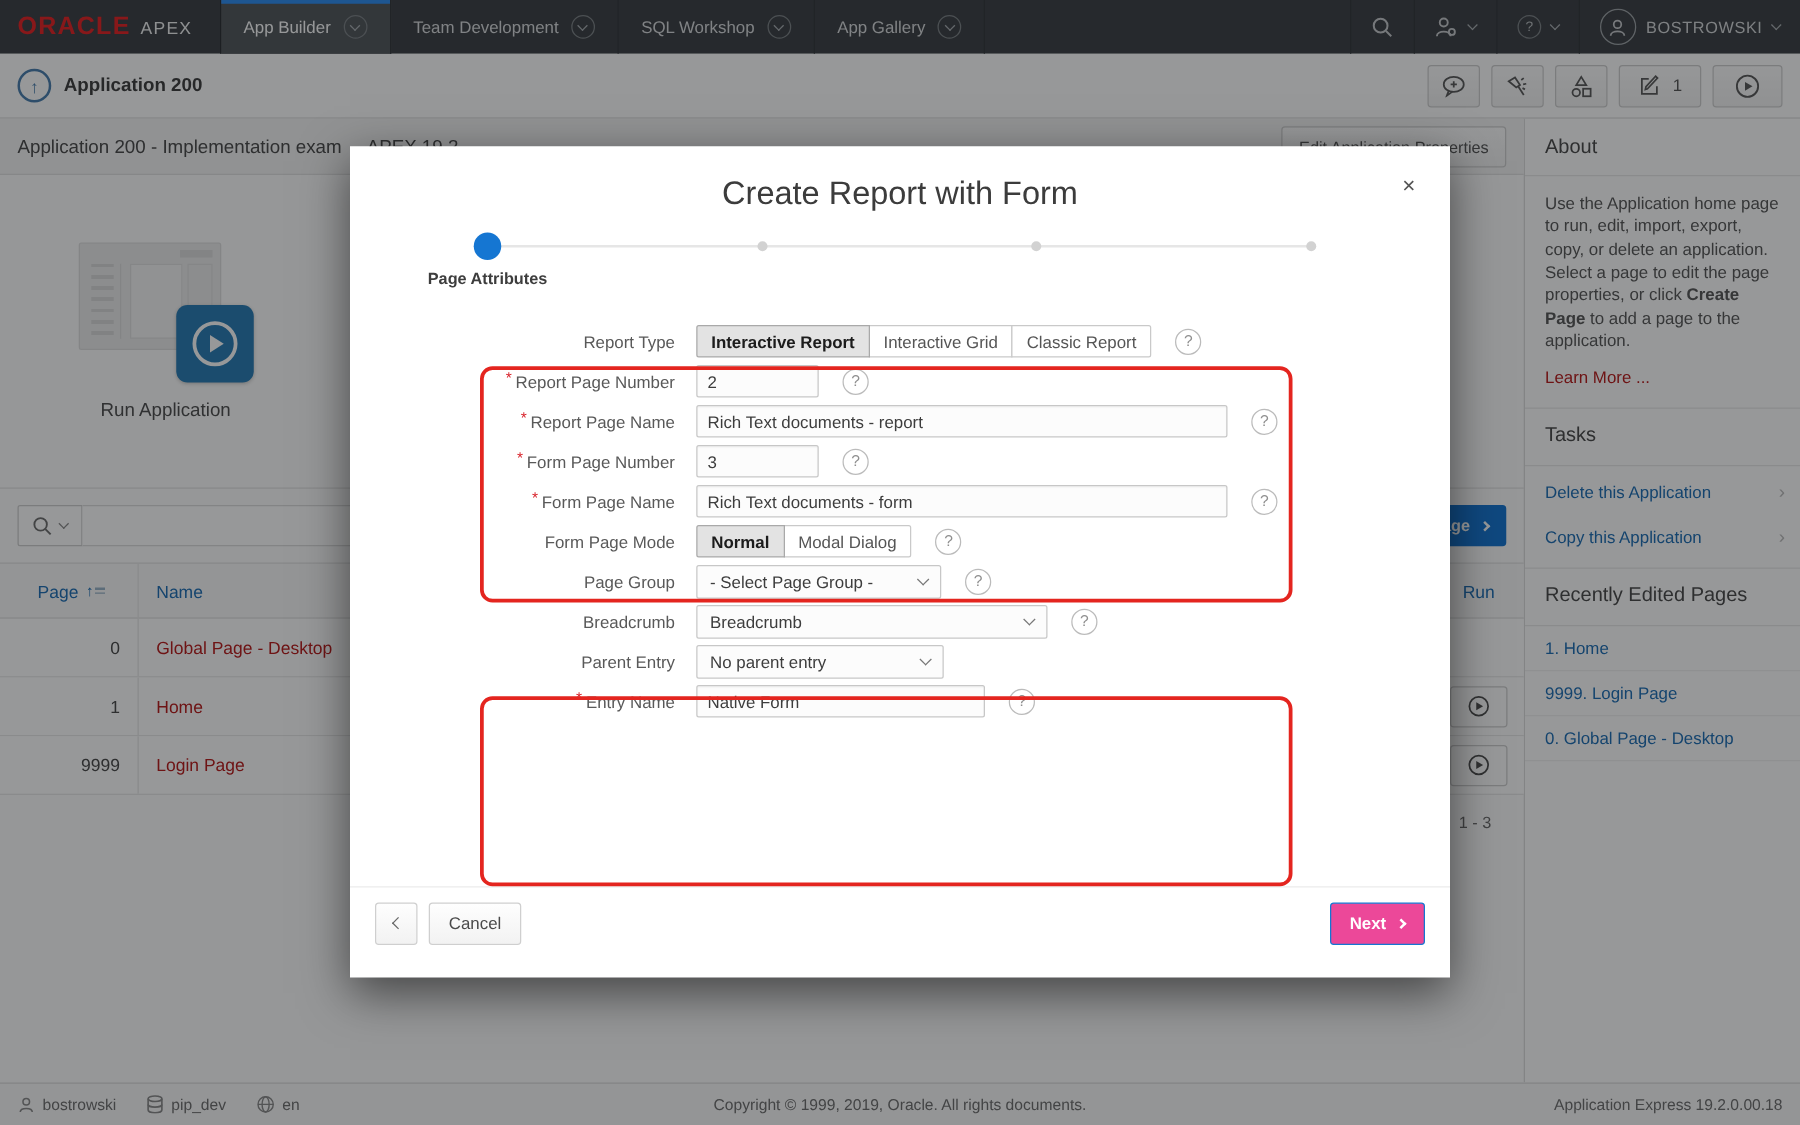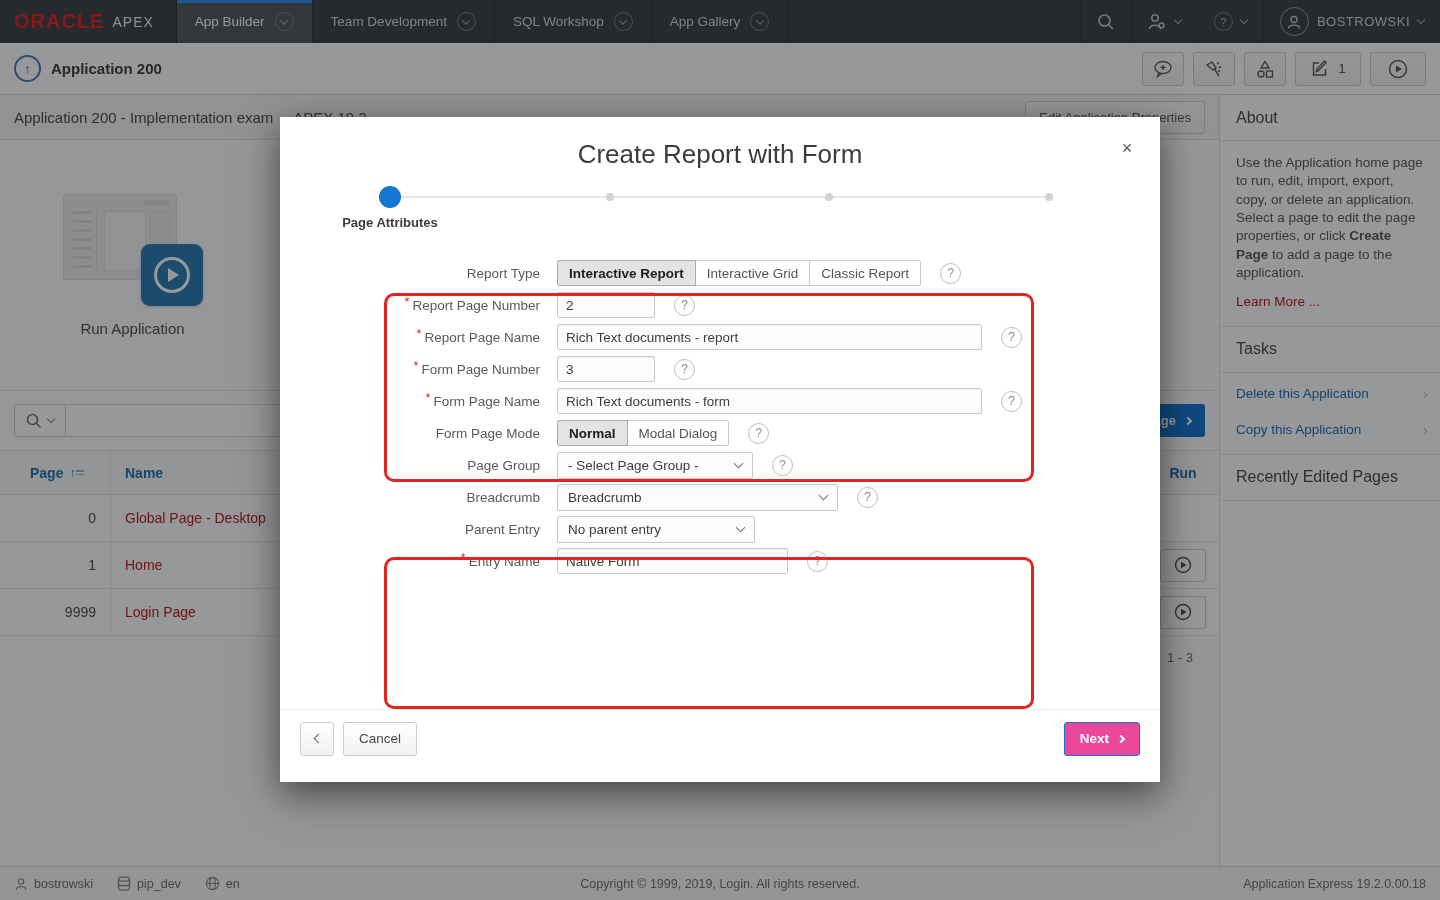--- a/index.html
+++ b/index.html
@@ -59,7 +59,7 @@
 
   .report-table { margin-top:13px; font-size:14px; flex:0 0 auto; }
   .thead { display:flex; height:45px; border-top:1px solid #e3e3e3; border-bottom:1px solid #dcdcdc; background:#fafafa; align-items:center; }
-  .th { font-weight:bold; color:#1f6fb5; display:flex; align-items:center; height:100%;text-align:right; }
+  .th { font-weight:normal; color:#1f6fb5; display:flex; align-items:center; height:100%;text-align:right; }
   .col-page { width:110px; padding-left:30px; }
   .col-name { flex:1; padding-left:14px; border-left:1px solid #e8e8e8; border-right:1px solid #e8e8e8; }
   .col-run { width:72px; justify-content:center; display:flex; align-items:center; height:100%; }

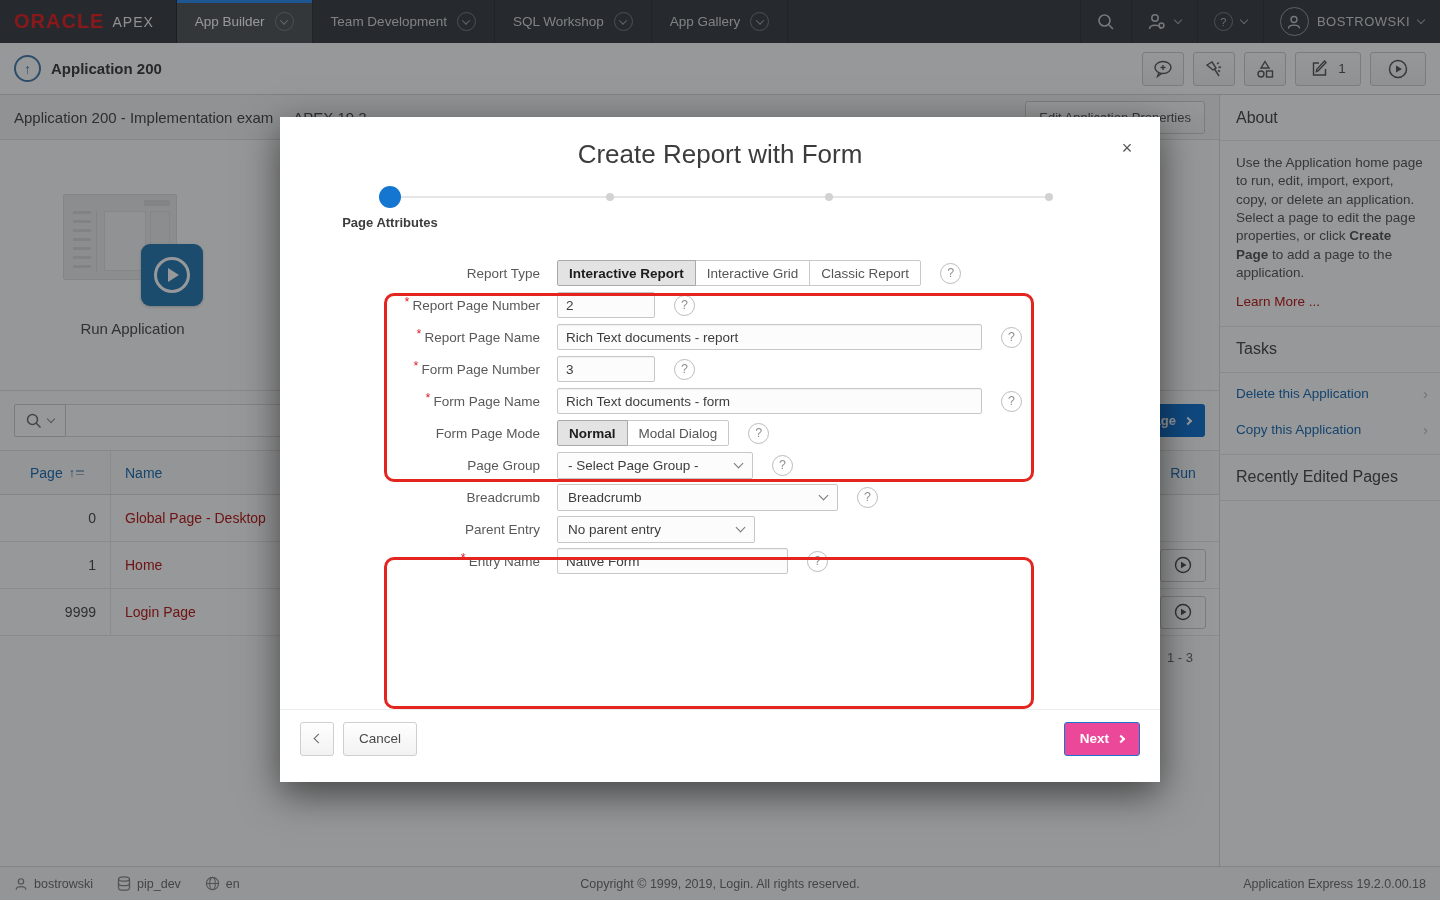--- a/index.html
+++ b/index.html
@@ -354,6 +354,11 @@
       </div>
     </div>
     <div class="sb-sec-title">Recently Edited Pages</div>
+    <div>
+      <div class="sb-link-item">1. Home</div>
+      <div class="sb-link-item">9999. Login Page</div>
+      <div class="sb-link-item">0. Global Page - Desktop</div>
+    </div>
   </div>
 </div>
 

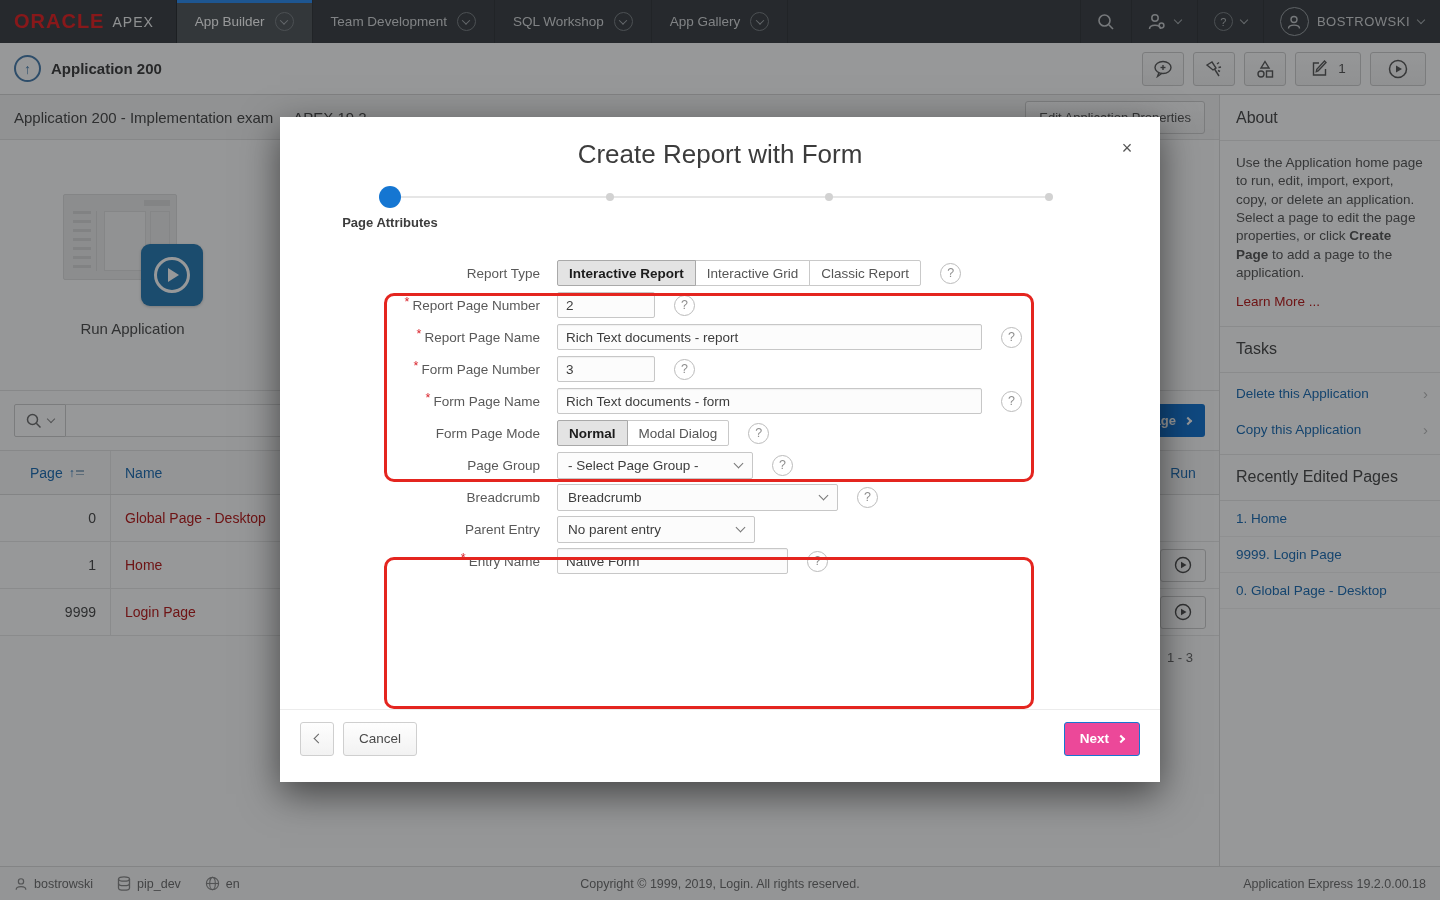--- a/index.html
+++ b/index.html
@@ -388,7 +388,7 @@
       <span>en</span>
     </div>
   </div>
-  <div class="pf-center">Copyright © 1999, 2019, Login. All rights reserved.</div>
+  <div class="pf-center">Copyright © 1999, 2019, Oracle. All rights documents.</div>
   <div class="pf-right">Application Express 19.2.0.00.18</div>
 </div>
 

